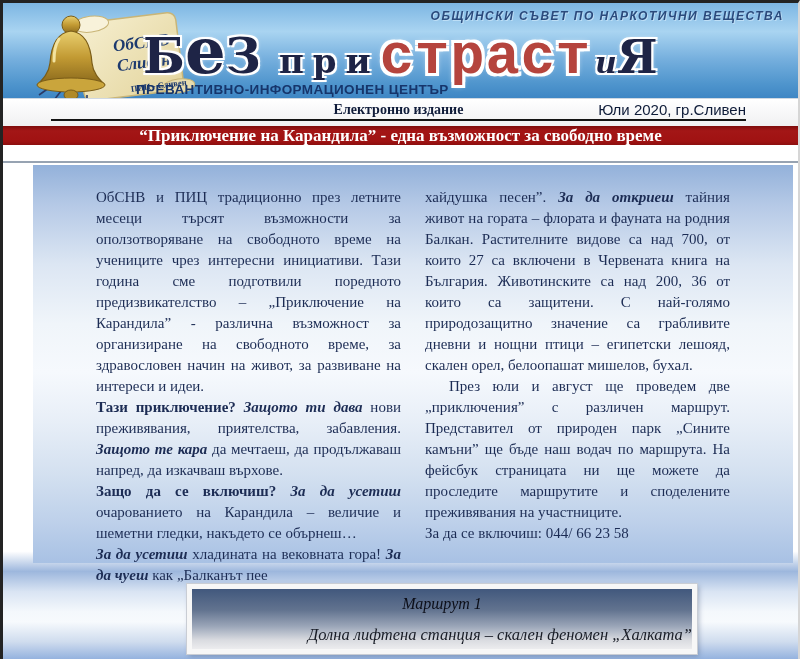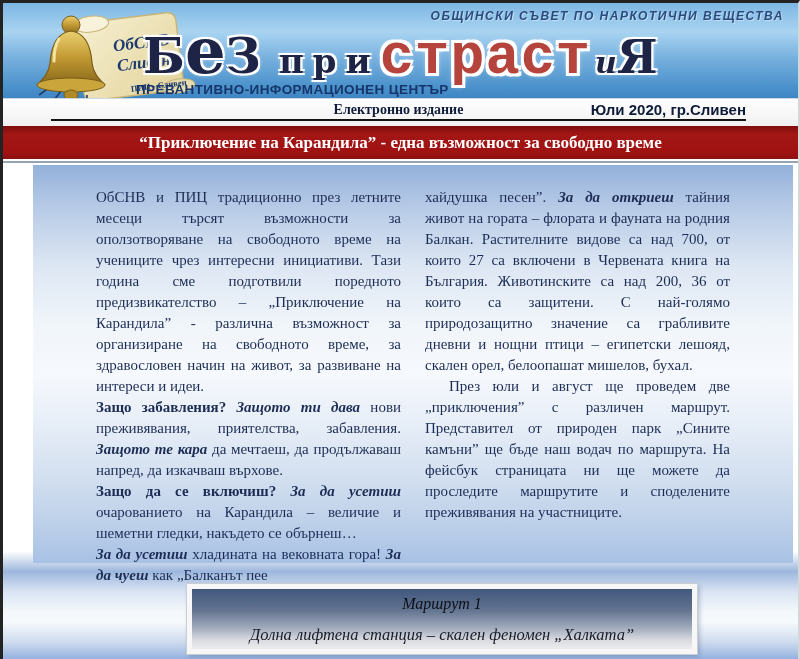--- a/index.html
+++ b/index.html
@@ -66,7 +66,7 @@
   }
   .date-place {
     position:absolute; right:0; bottom:1px;
-    font-family:"Liberation Sans", sans-serif; font-weight:bold; font-size:15px; color:#0e1b38;
+    font-family:"Liberation Sans", sans-serif; font-weight:normal; font-size:15px; color:#0e1b38;
   }
 
   

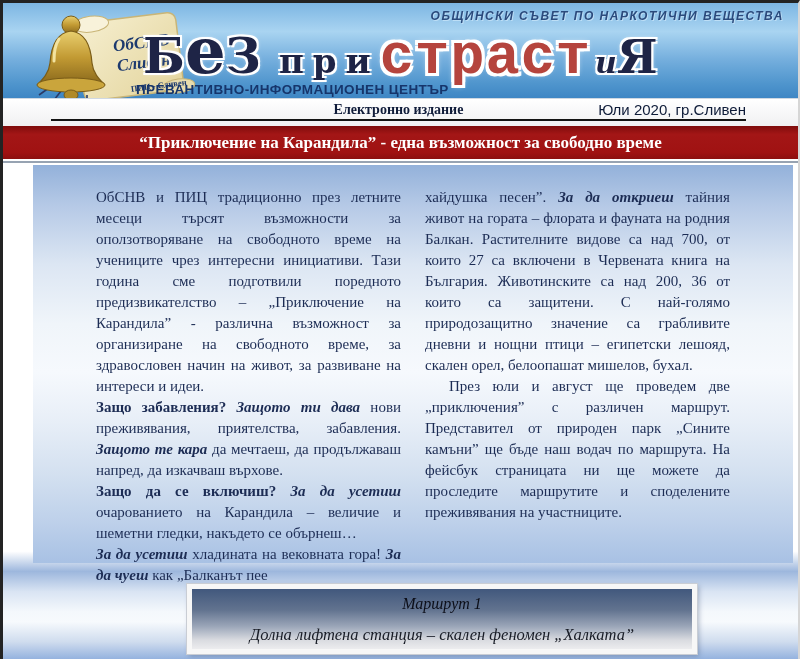--- a/index.html
+++ b/index.html
@@ -71,7 +71,7 @@
 
   
   .banner {
-    position:absolute; left:0; top:123px; width:100%; height:33px;
+    position:absolute; left:0; top:123px; width:100%; height:19px;
     background:linear-gradient(180deg,#7e0c0c 0%,#a31616 25%,#a01212 80%,#8c0f0f 100%);
     display:flex; align-items:center; justify-content:center;
   }

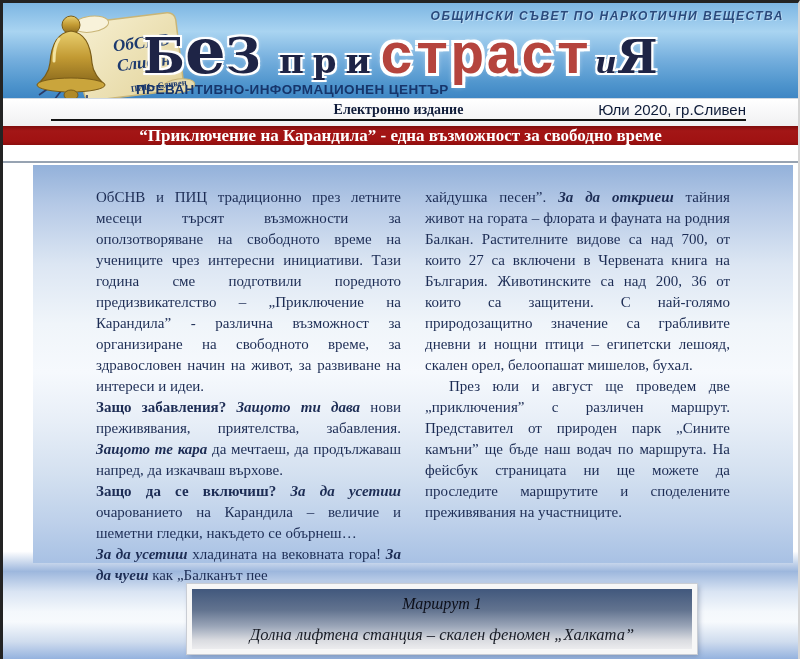--- a/index.html
+++ b/index.html
@@ -202,7 +202,7 @@
     <div class="panel">
       <div class="col">
         <p class="para"><span>ОбСНВ и ПИЦ традиционно през летните месеци търсят възможности за оползотворяване на свободното време на учениците чрез интересни инициативи. Тази година сме подготвили поредното предизвикателство – „Приключение на Карандила” - различна възможност за организиране на свободното време, за здравословен начин на живот, за развиване на интереси и идеи.</span></p>
-        <p class="para"><span class="b">Защо забавления?</span><span> </span><span class="b i">Защото ти дава</span><span> нови преживявания, приятелства, забавления. </span><span class="b i">Защото те кара</span><span> да мечтаеш, да продължаваш напред, да изкачваш върхове.</span></p>
+        <p class="para"><span class="b">Тази приключение?</span><span> </span><span class="b i">Защото ти дава</span><span> нови преживявания, приятелства, забавления. </span><span class="b i">Защото те кара</span><span> да мечтаеш, да продължаваш напред, да изкачваш върхове.</span></p>
         <p class="para"><span class="b">Защо да се включиш?</span><span> </span><span class="b i">За да усетиш</span><span> очарованието на Карандила – величие и шеметни гледки, накъдето се обърнеш…</span></p>
         <p class="para"><span class="b i">За да усетиш</span><span> хладината на вековната гора! </span><span class="b i">За да чуеш</span><span> как „Балканът пее</span></p>
       </div>

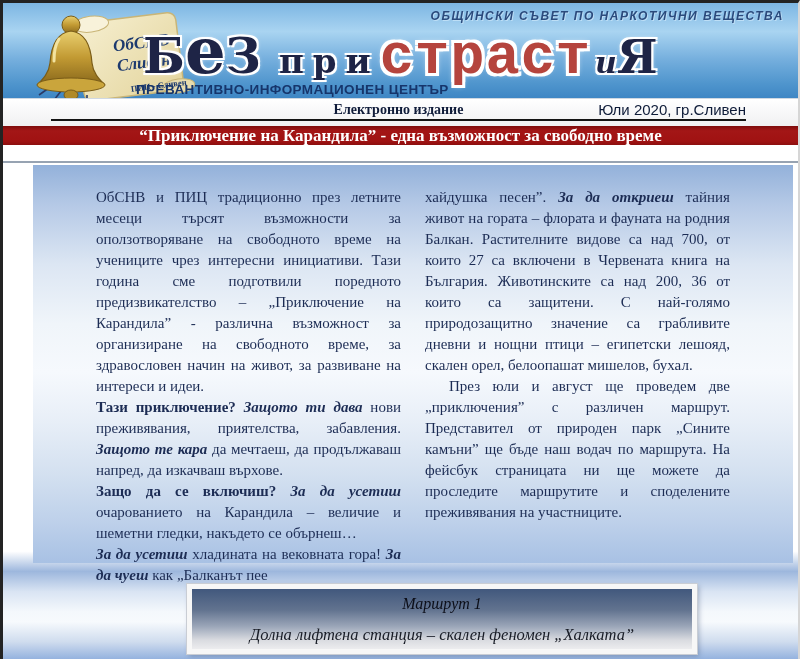--- a/index.html
+++ b/index.html
@@ -209,6 +209,7 @@
       <div class="col">
         <p class="para"><span>хайдушка песен”. </span><span class="b i">За да откриеш</span><span> тайния живот на гората – флората и фауната на родния Балкан. Растителните видове са над 700, от които 27 са включени в Червената книга на България. Животинските са над 200, 36 от които са защитени. С най-голямо природозащитно значение са грабливите дневни и нощни птици – египетски лешояд, скален орел, белоопашат мишелов, бухал.</span></p>
         <p class="para indent"><span>През юли и август ще проведем две „приключения” с различен маршрут. Представител от природен парк „Сините камъни” ще бъде наш водач по маршрута. На фейсбук страницата ни ще можете да проследите маршрутите и споделените преживявания на участниците.</span></p>
+        <p class="para"><span>За да се включиш: 044/ 66 23 58</span></p>
       </div>
     </div>
 

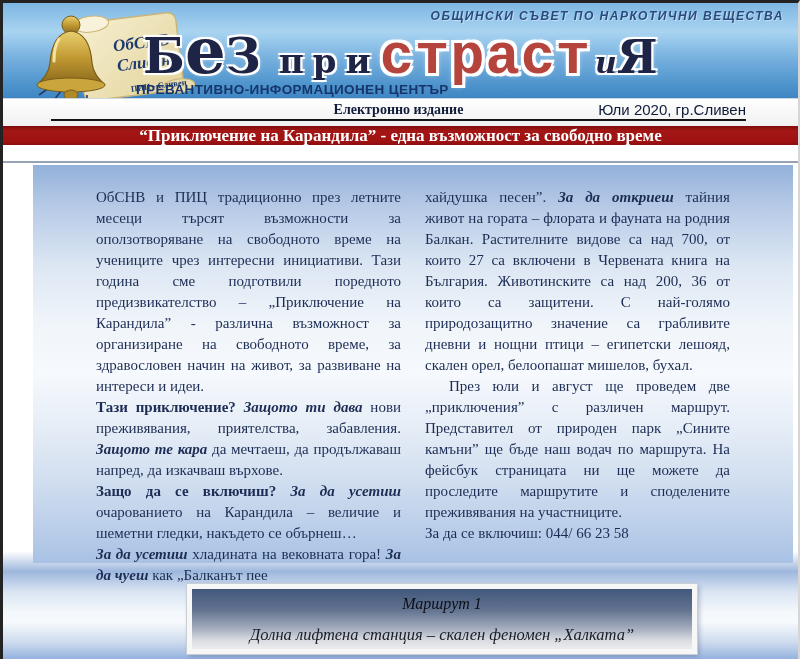--- a/index.html
+++ b/index.html
@@ -118,7 +118,7 @@
   }
   .route-line2 {
     margin-top:12px; font-family:"Liberation Serif", serif; font-style:italic;
-    font-size:16.5px; color:#181c26;
+    font-size:16.5px; color:#181c26;text-align:right;
   }
 
   

